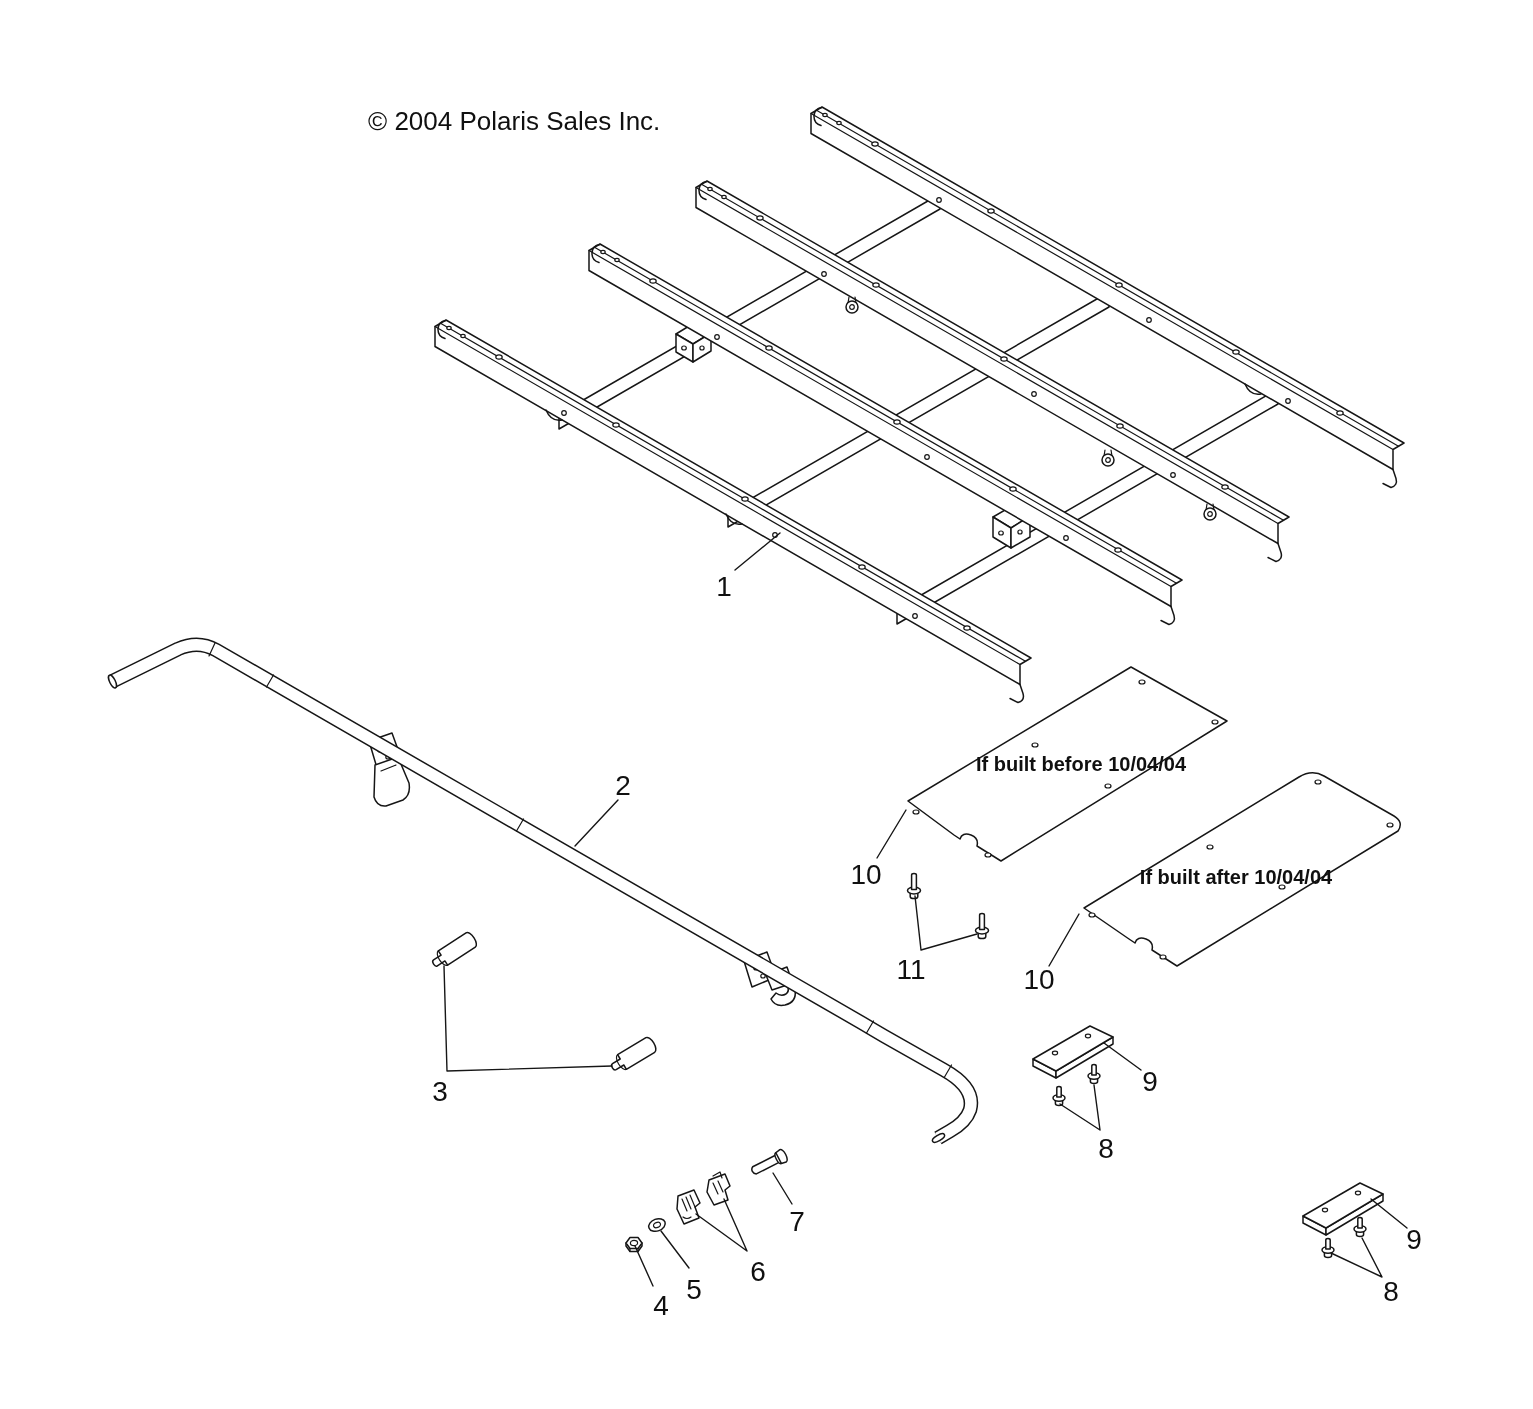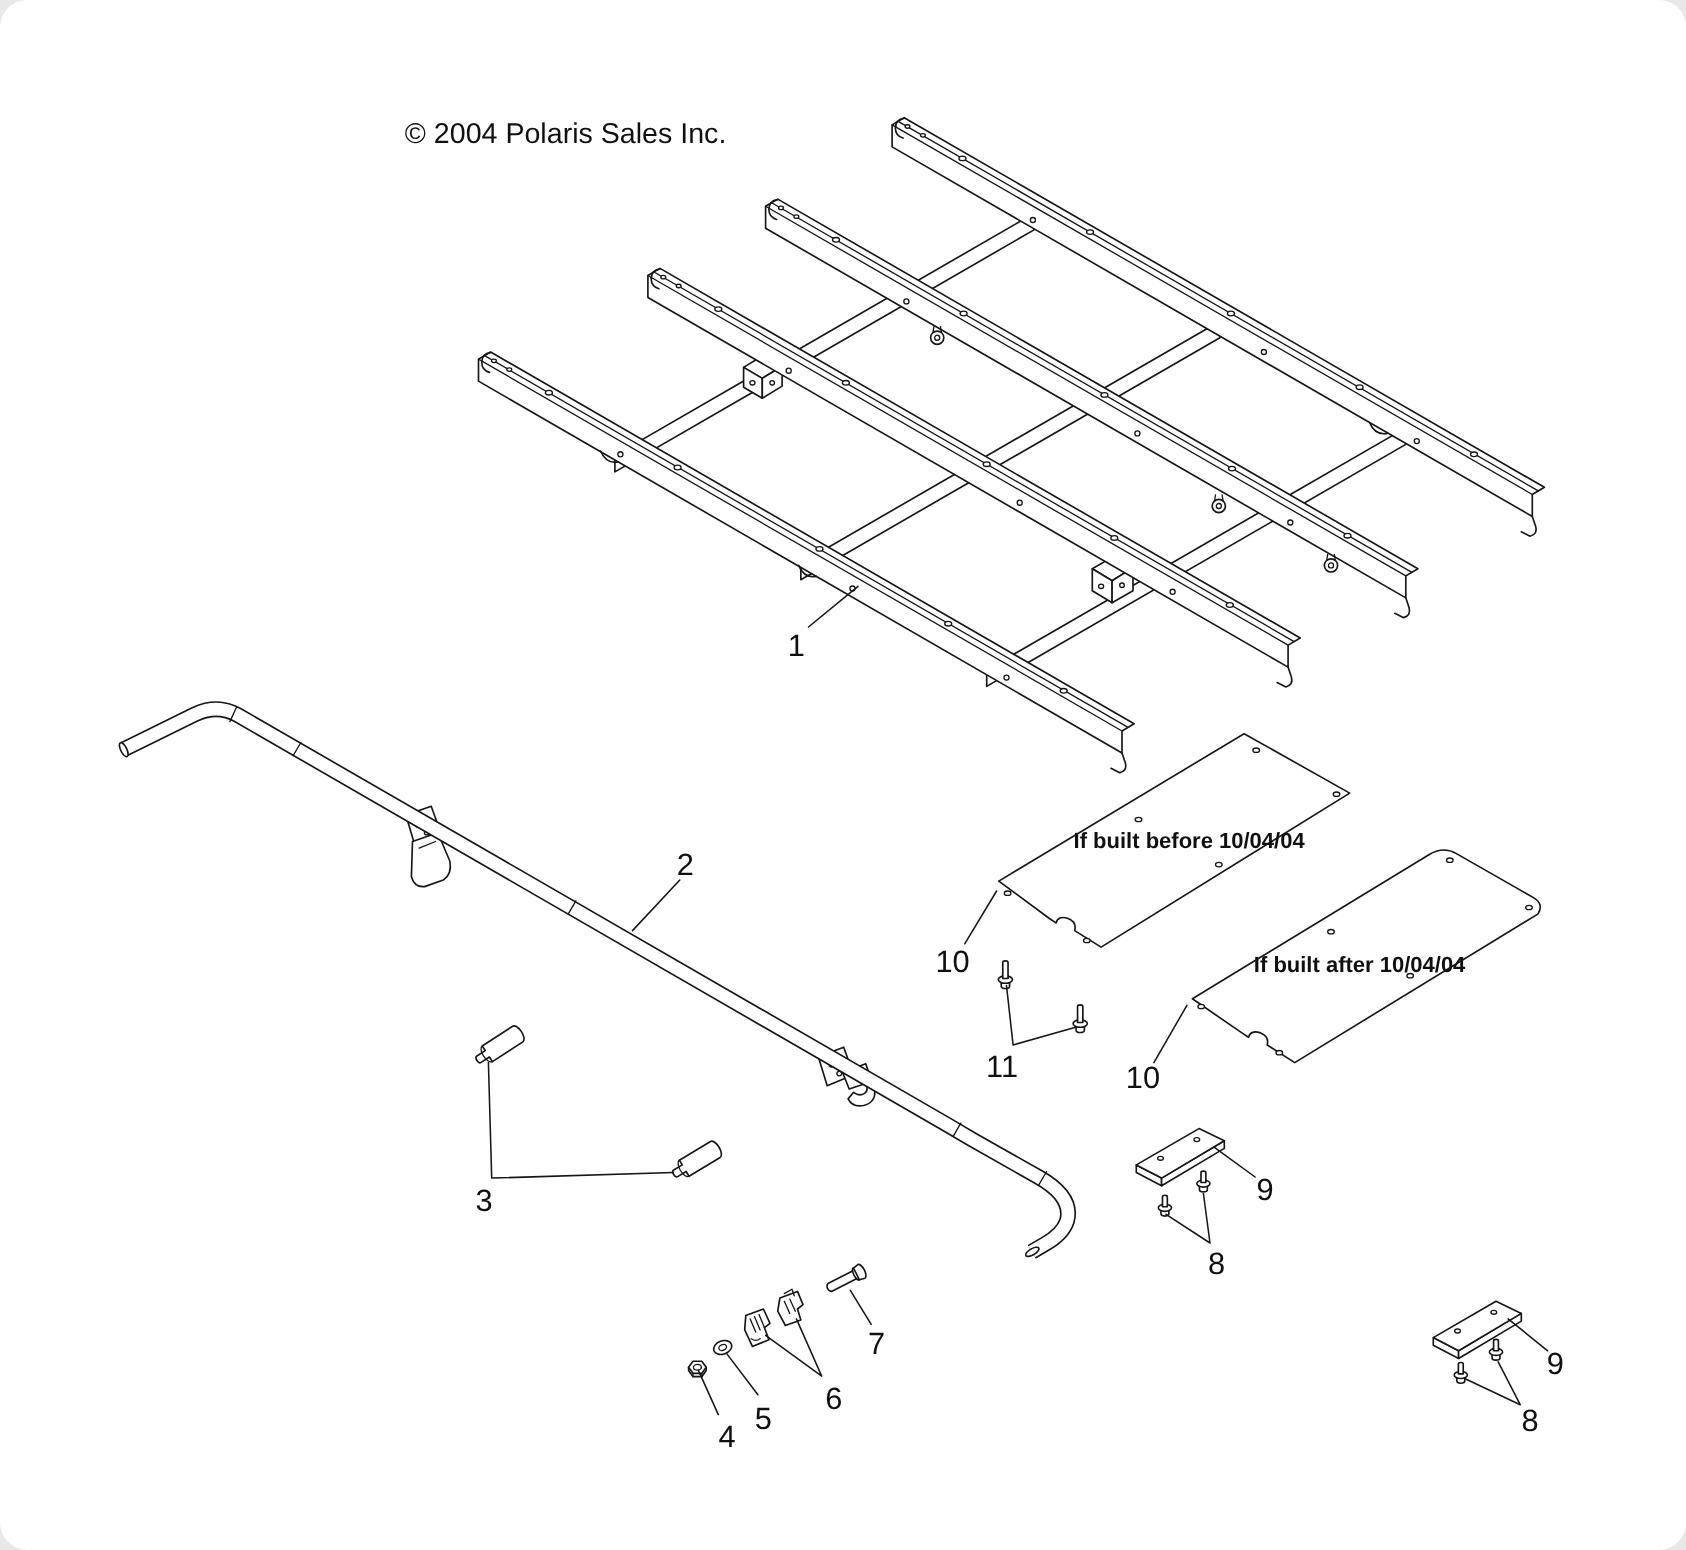--- a/index.html
+++ b/index.html
@@ -7,7 +7,6 @@
     position:relative; width:1533px; height:1409px; margin:0 auto;
     background:#ffffff; font-family:"Liberation Sans", sans-serif;
     overflow:hidden;
-    border-radius:25px;
   }
   svg { display:block; }
   .ln   { fill:none; stroke:#161616; stroke-width:1.5; stroke-linecap:round; stroke-linejoin:round; }

